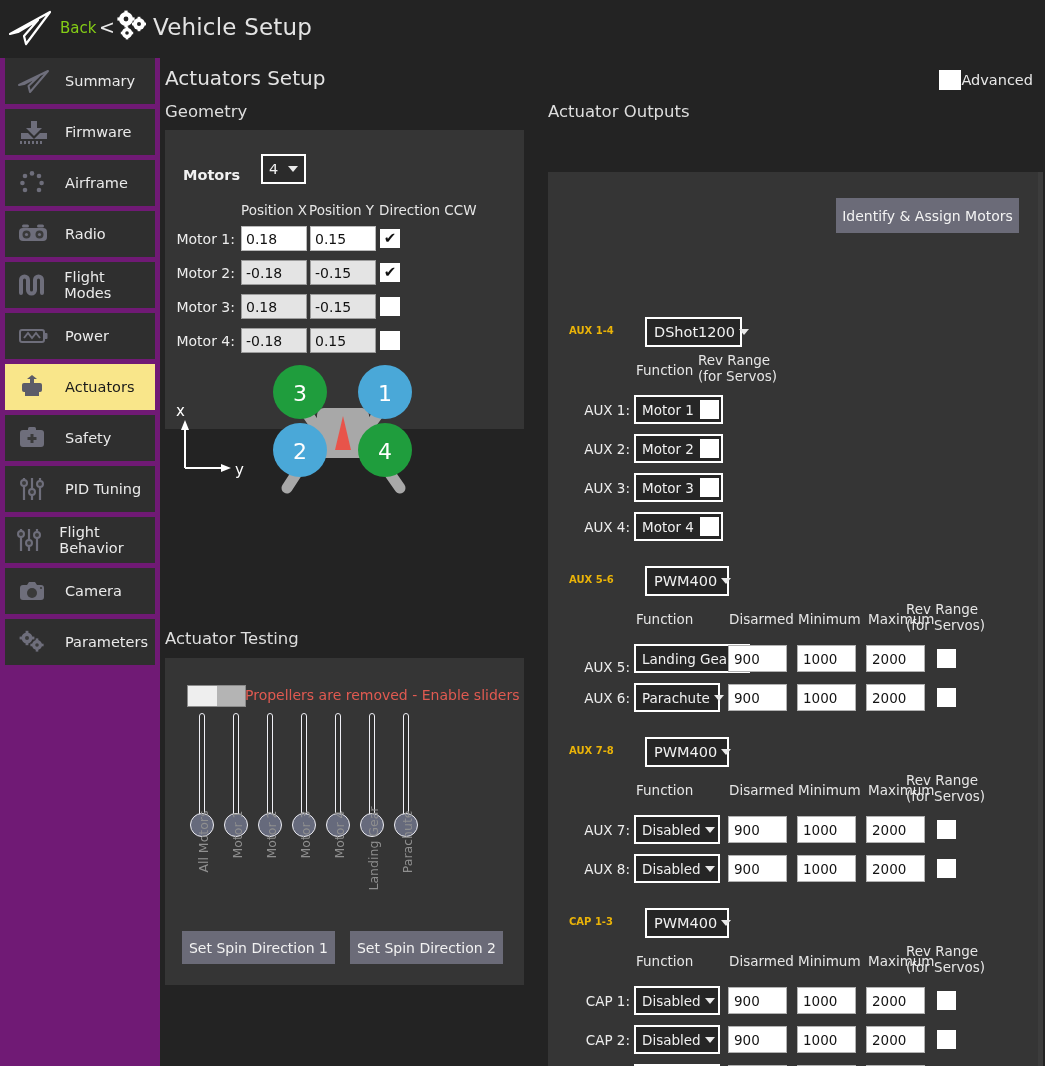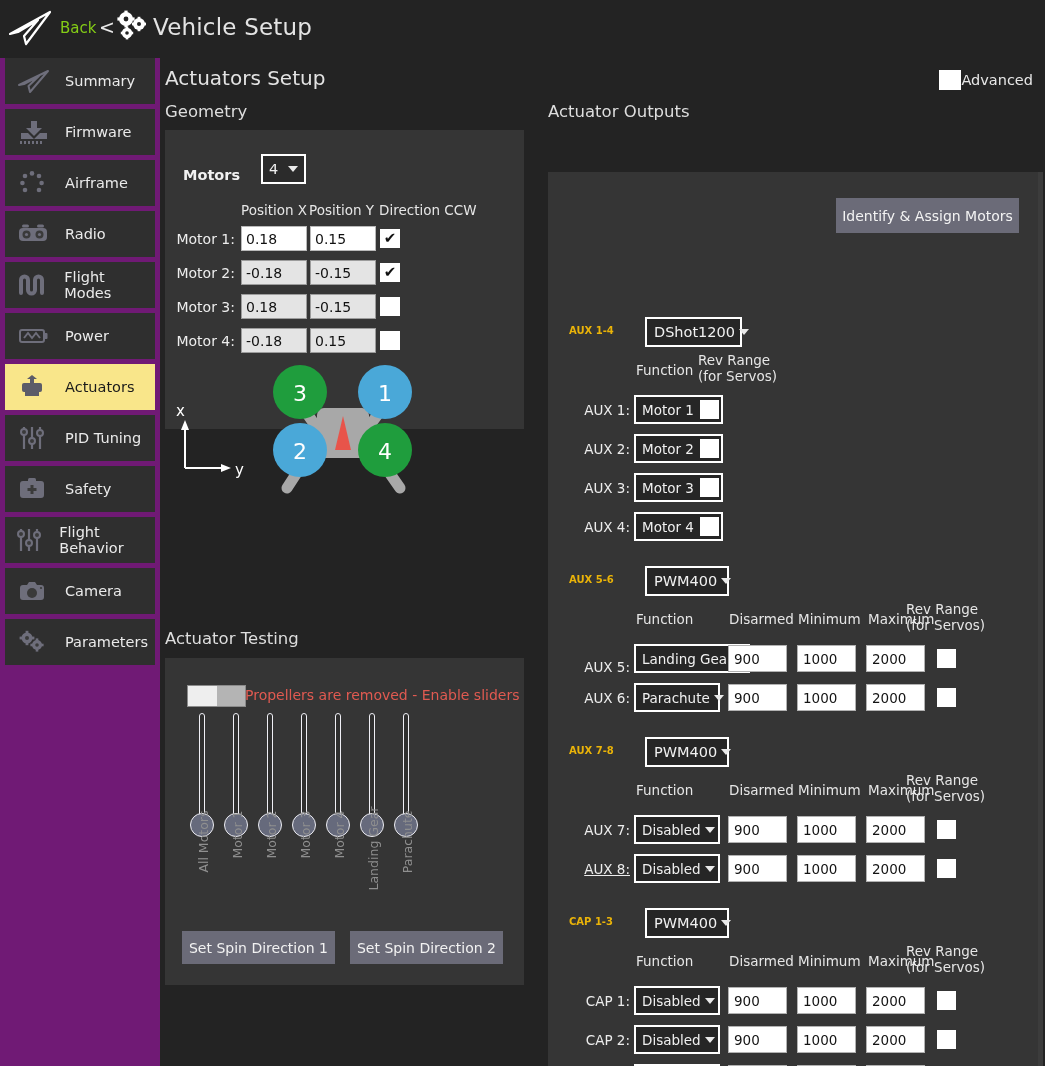--- a/index.html
+++ b/index.html
@@ -248,6 +248,16 @@
     <div class="side-item">
       <div class="side-icon">
         <svg viewBox="0 0 34 26" width="34" height="26">
+          <rect x="11" y="2" width="8" height="4" rx="1.5" fill="#6e6e7b"></rect>
+          <rect x="3" y="5" width="24" height="17" rx="3" fill="#6e6e7b"></rect>
+          <path d="M13.5 9 h3 v3 h3 v3 h-3 v3 h-3 v-3 h-3 v-3 h3 z" fill="#3a3a3a"></path>
+        </svg>
+      </div>
+      <div class="side-label">Safety</div>
+    </div>
+    <div class="side-item">
+      <div class="side-icon">
+        <svg viewBox="0 0 34 26" width="34" height="26">
           <g stroke="#6e6e7b" stroke-width="2.2" fill="none">
             <line x1="7" y1="2" x2="7" y2="24"></line>
             <line x1="15" y1="2" x2="15" y2="24"></line>
@@ -259,16 +269,6 @@
         </svg>
       </div>
       <div class="side-label">PID Tuning</div>
-    </div>
-    <div class="side-item">
-      <div class="side-icon">
-        <svg viewBox="0 0 34 26" width="34" height="26">
-          <rect x="11" y="2" width="8" height="4" rx="1.5" fill="#6e6e7b"></rect>
-          <rect x="3" y="5" width="24" height="17" rx="3" fill="#6e6e7b"></rect>
-          <path d="M13.5 9 h3 v3 h3 v3 h-3 v3 h-3 v-3 h-3 v-3 h3 z" fill="#3a3a3a"></path>
-        </svg>
-      </div>
-      <div class="side-label">Safety</div>
     </div>
     <div class="side-item">
       <div class="side-icon">

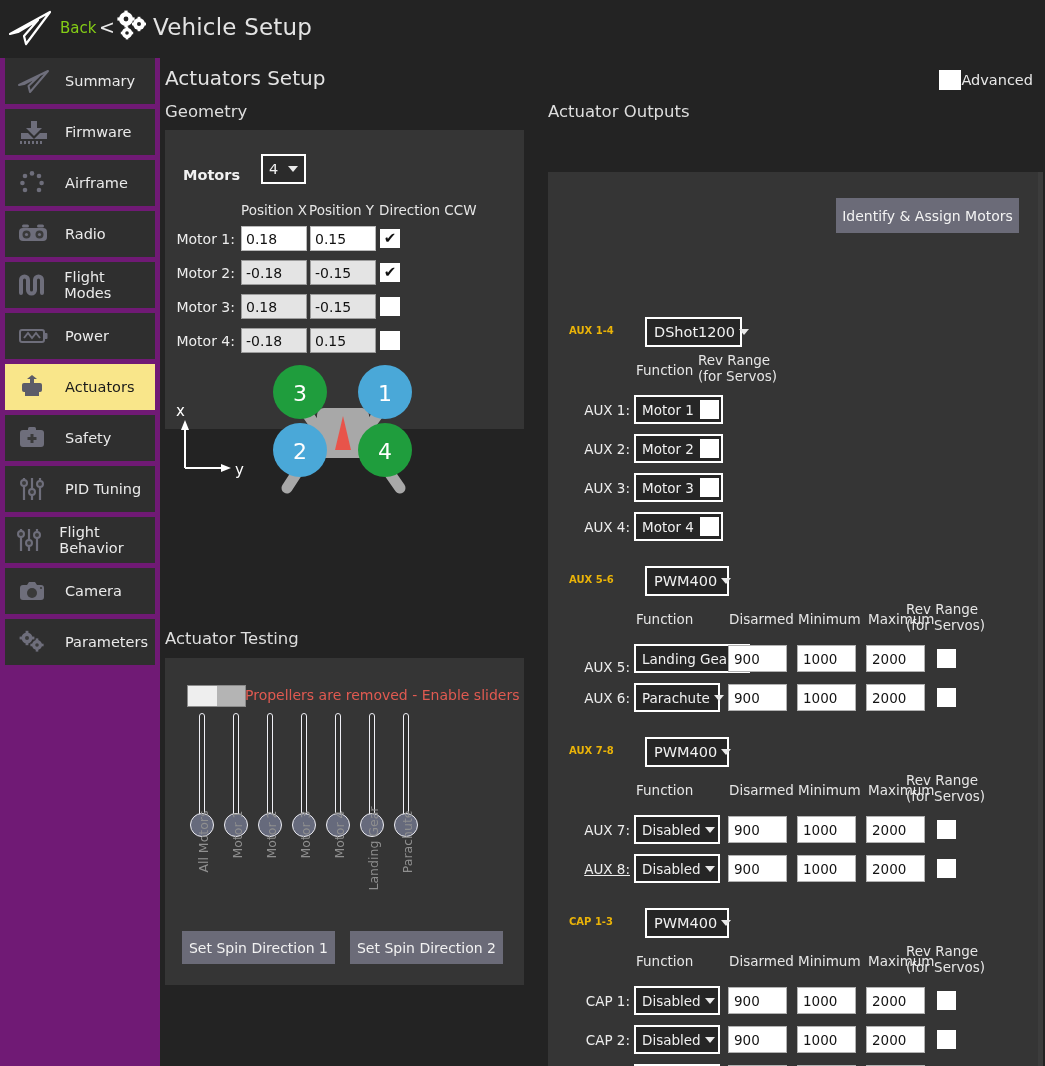--- a/index.html
+++ b/index.html
@@ -570,7 +570,7 @@
             <div class="revbox" style="left: 389px; top: 5px;"></div>
           </div>
           <div class="out-row" style="top: 117px; left: 0px; width: 492px;">
-            <div class="out-rowlabel" style="left: 4px; top: 7px; width: 78px; text-decoration: underline;">AUX 8:</div>
+            <div class="out-rowlabel" style="left: 4px; top: 7px; width: 78px;">AUX 8:</div>
             <div class="fn-combo" style="left: 86px; top: 0px; width: 86px;">
               <span class="combo-text">Disabled</span>
               <span class="caret"></span>

